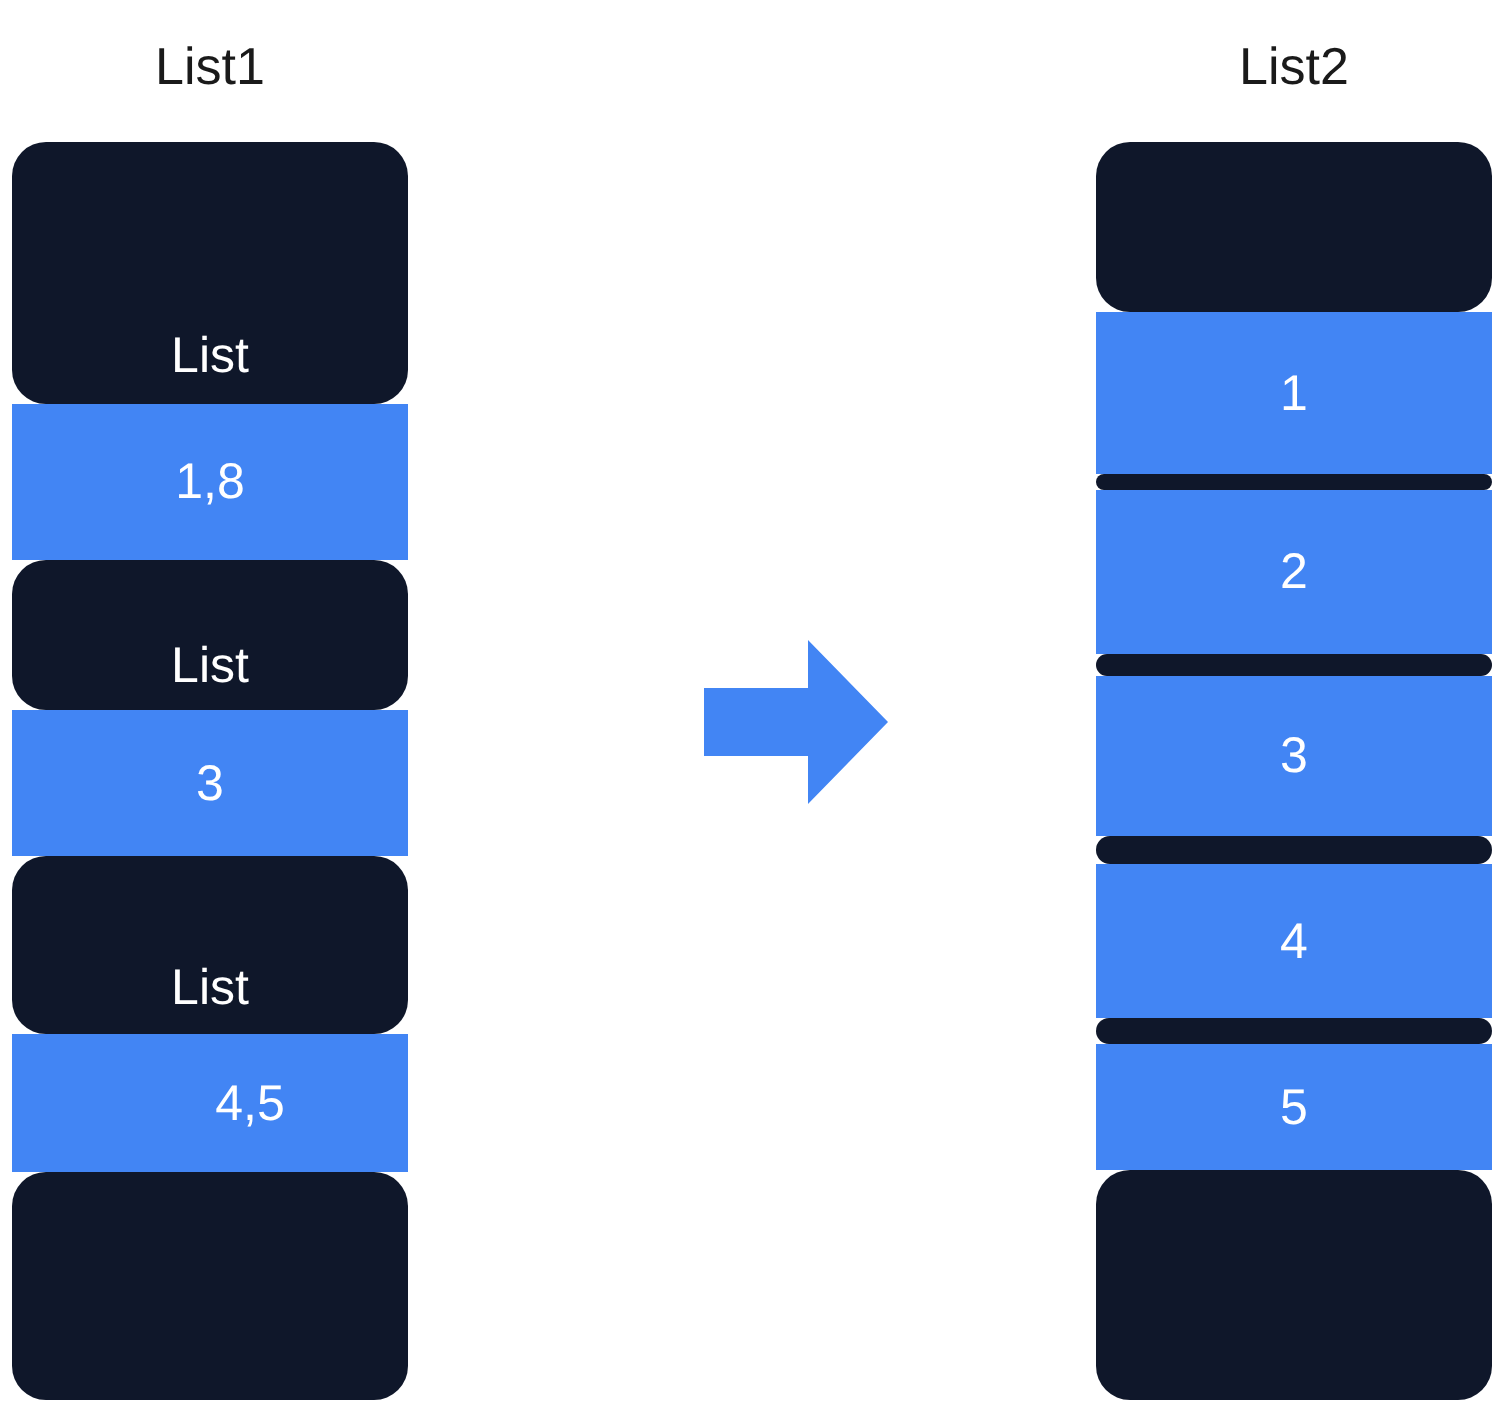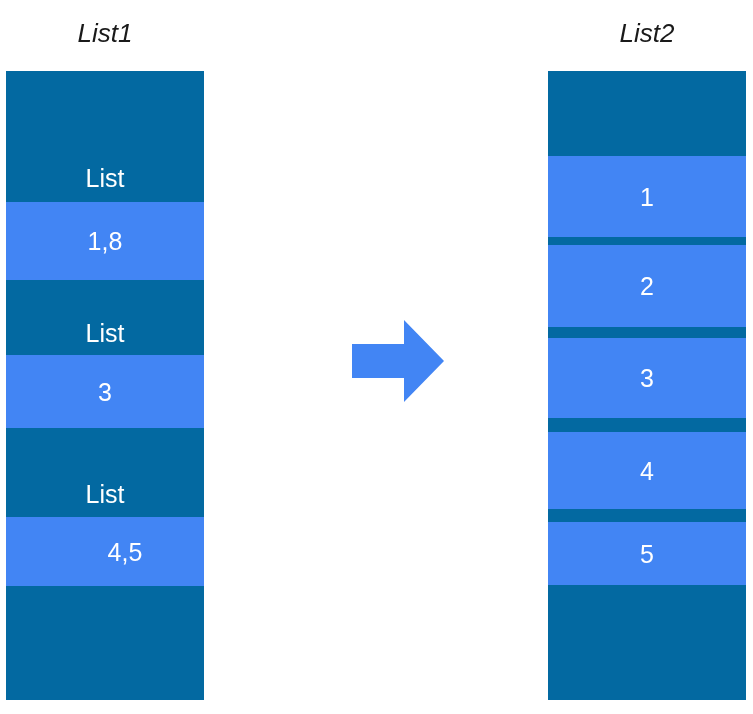--- a/index.html
+++ b/index.html
@@ -25,7 +25,6 @@
     text-align: center;
     white-space: nowrap;
     font-weight: 400;
-    font-style: italic;
   }
   #title-list1 { left: 6px;   top: 18px; width: 198px; }
   #title-list2 { left: 548px; top: 18px; width: 198px; }

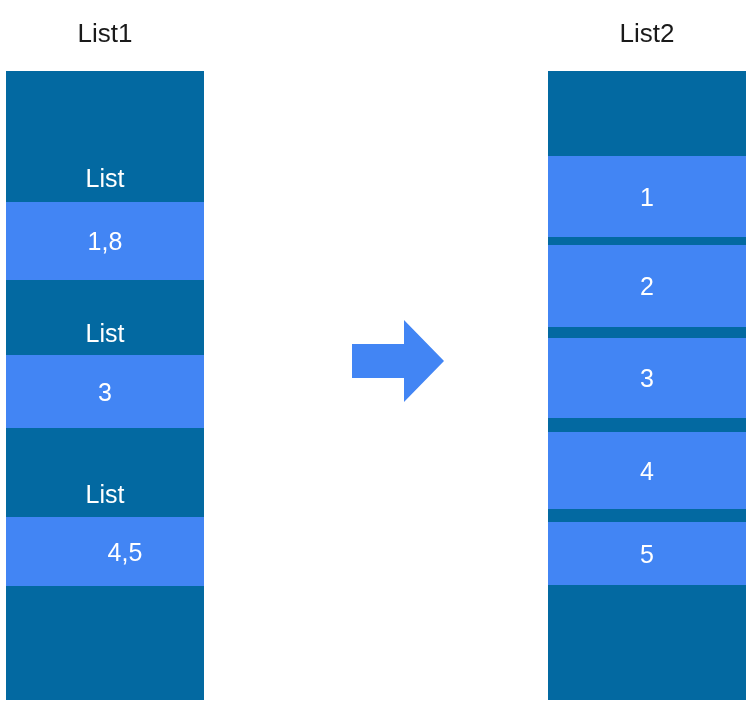--- a/index.html
+++ b/index.html
@@ -54,7 +54,7 @@
     justify-content: center;
     box-sizing: border-box;
   }
-  .band-green { background: #0369a1; }
+  .band-green { background: #0f172a; border-radius: 17px; }
   .band-blue  { background: #4285f4; }
   .band-label {
     color: #ffffff;

